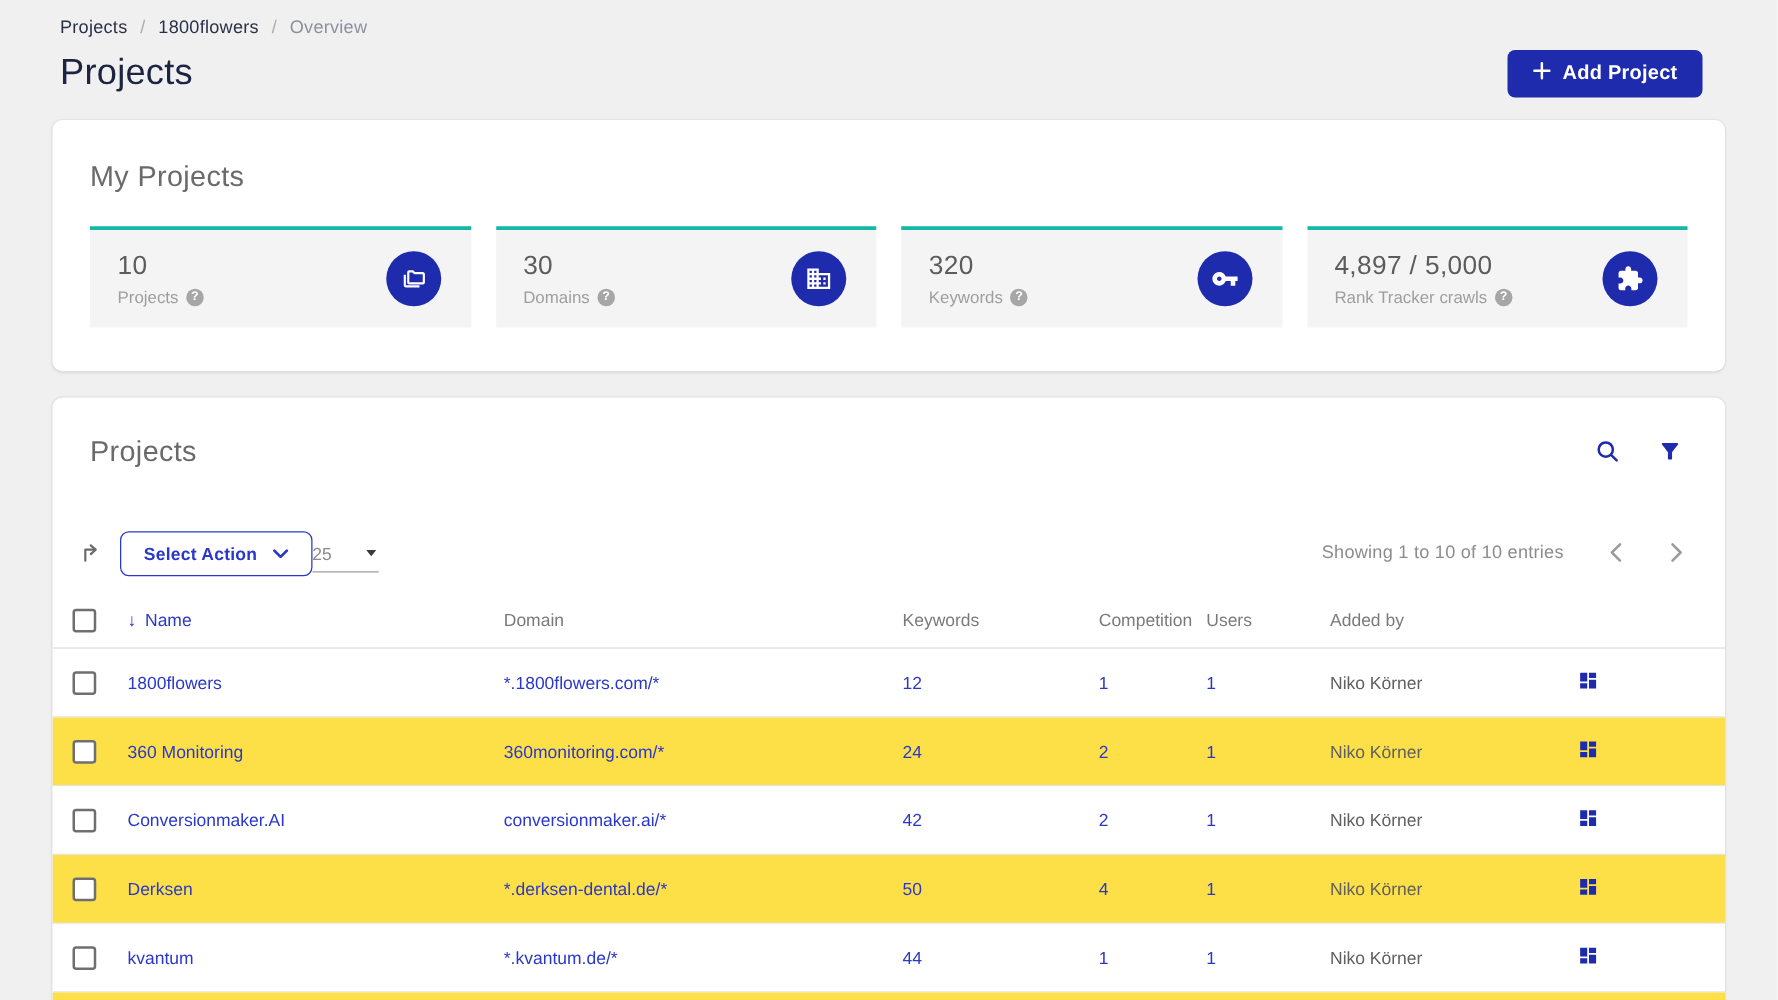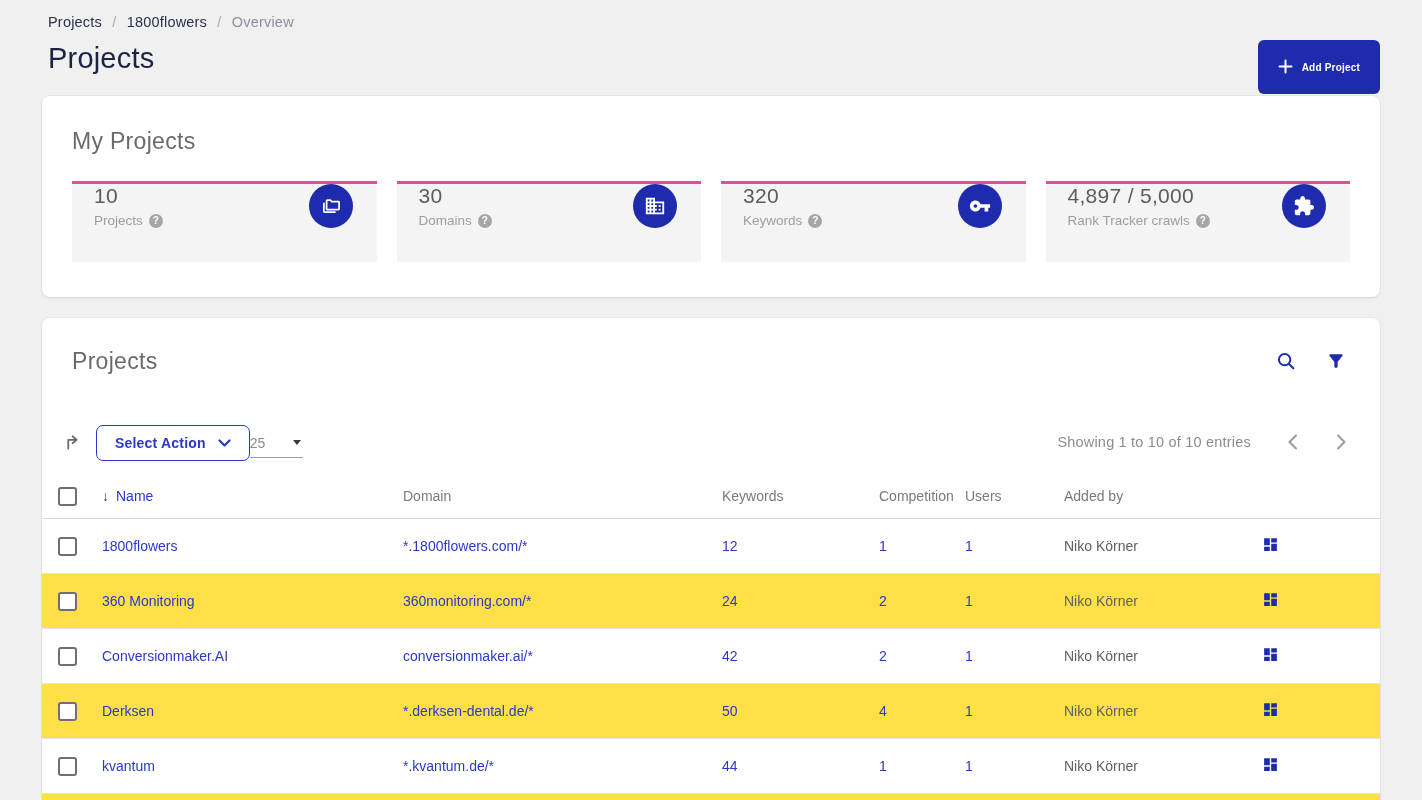--- a/index.html
+++ b/index.html
@@ -18,11 +18,11 @@
   .breadcrumb .current { color:#8b919c; }
   h1.page-title { margin-top:12px; font-size:29px; font-weight:500; color:#1d2442; letter-spacing:.2px; }
   .add-project-btn {
-    position:absolute; top:40px; right:42px;
+    position:absolute; top:40px; right:60px;
     display:flex; align-items:center; gap:9px;
     background:#1e2bac; color:#fff; border:none; cursor:pointer;
-    height:54px; padding:0 20px; border-radius:6px;
-    font-family:inherit; font-size:10px; font-weight:700; letter-spacing:.2px;
+    height:38px; padding:0 20px; border-radius:6px;
+    font-family:inherit; font-size:16px; font-weight:700; letter-spacing:.2px;
   }
   
   .card {

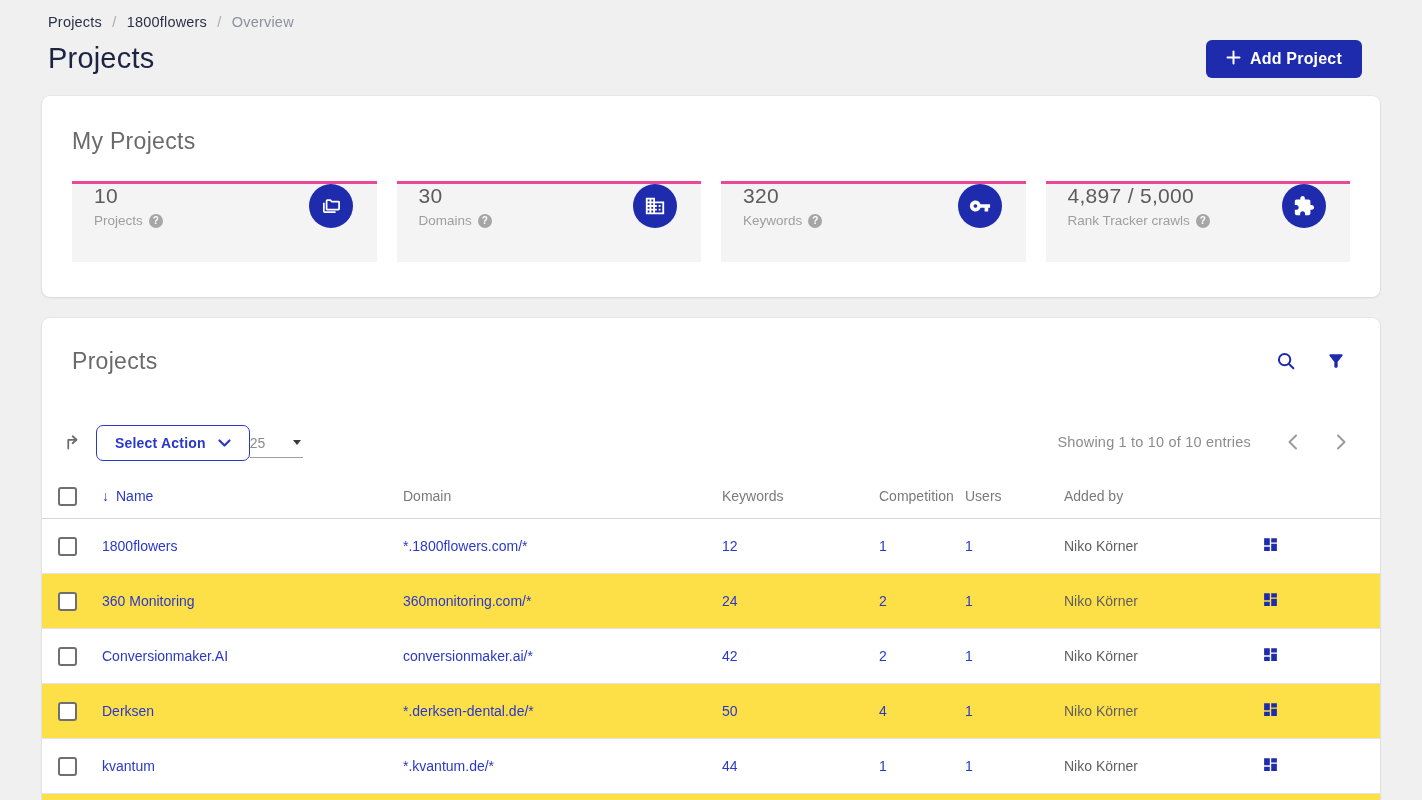--- a/index.html
+++ b/index.html
@@ -34,8 +34,8 @@
   .stats-row { display:flex; gap:20px; margin-top:26px; }
   .stat-card {
     flex:1; height:81px; background:#f4f4f5;
-    border-top:3px solid #ec4899;
-    display:flex; justify-content:space-between;
+    border-top:3px solid #14b8a6;
+    display:flex; align-items:center; justify-content:space-between;
     padding:0 24px 0 22px; cursor:pointer;
   }
   .stat-num { font-size:21px; color:#5c5c5c; letter-spacing:.3px; }

